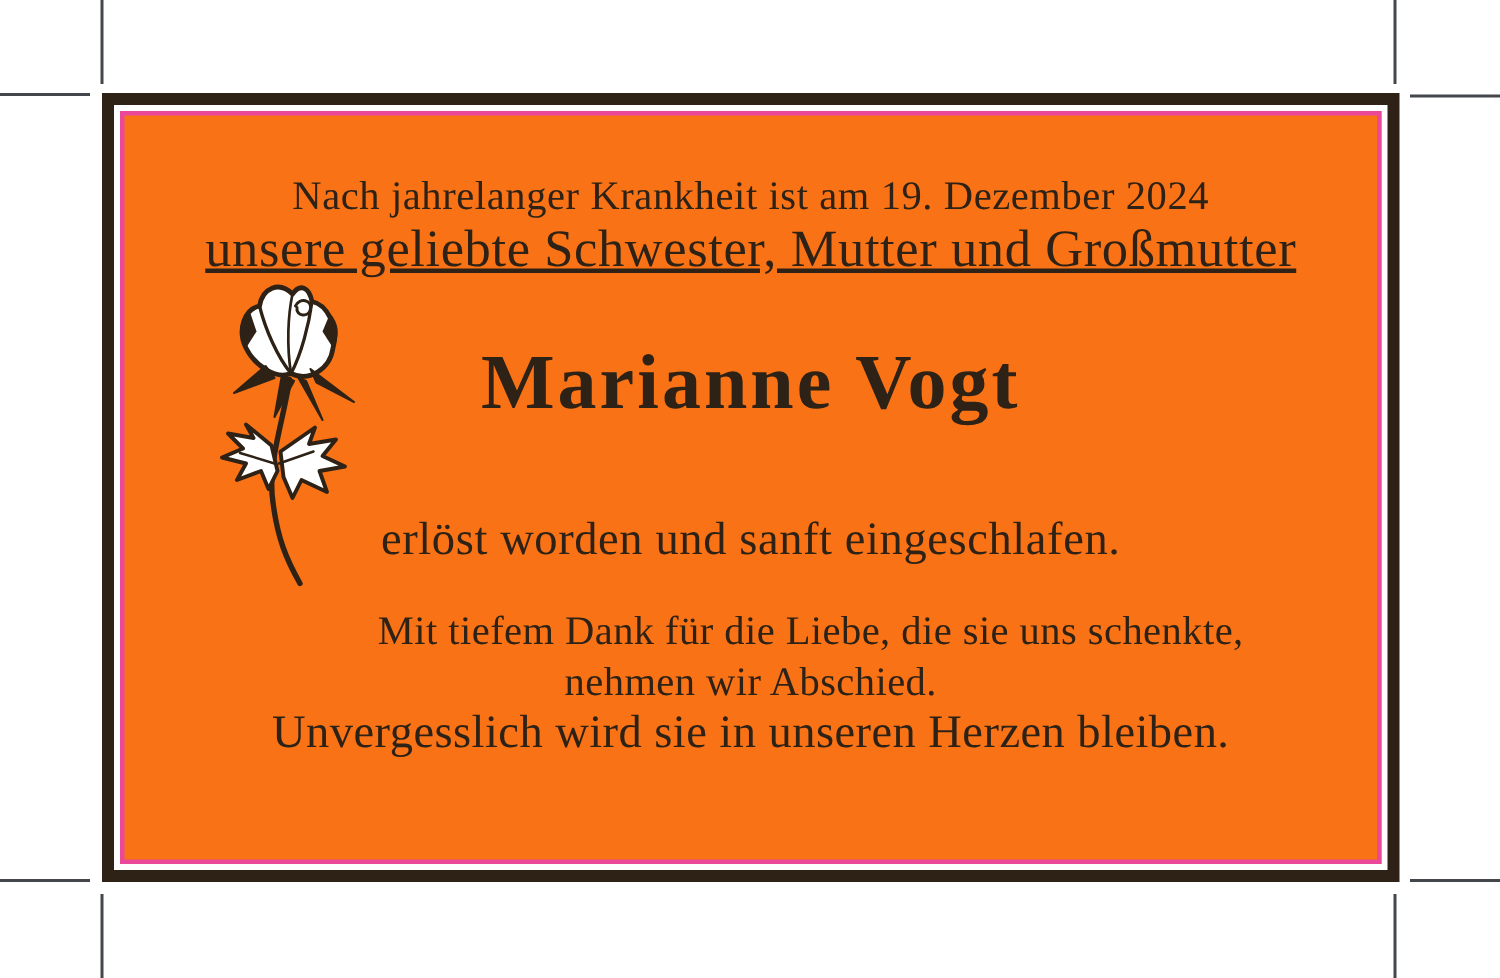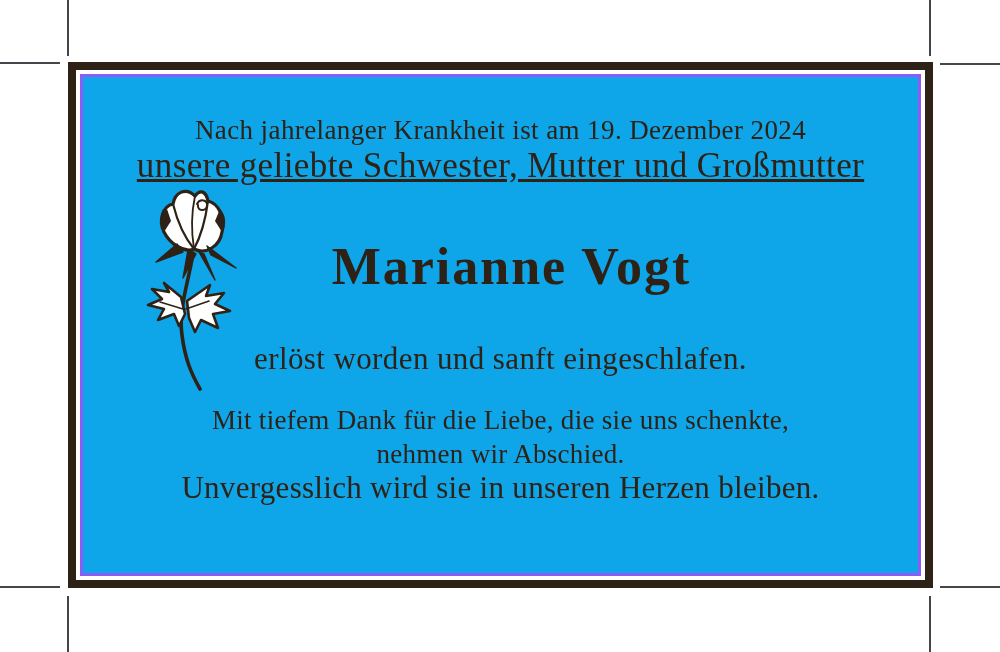--- a/index.html
+++ b/index.html
@@ -48,8 +48,8 @@
     width: 100%;
     height: 100%;
     box-sizing: border-box;
-    border: 3px solid #8b5cf6;
-    background: #0ea5e9;
+    border: 3px solid #ec4899;
+    background: #f97316;
   }
   .line {
     position: absolute;

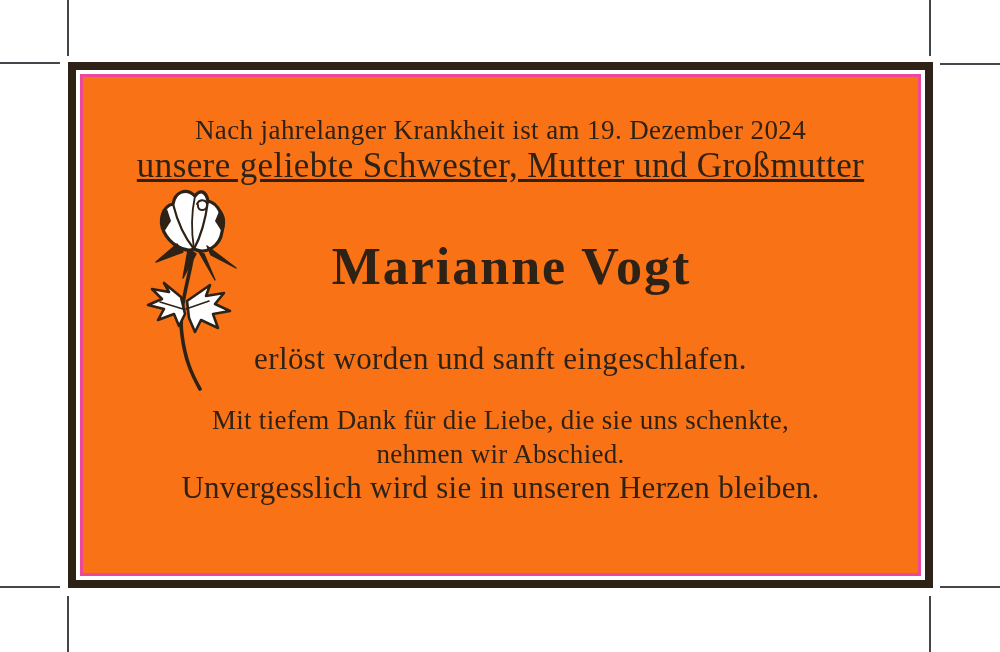--- a/index.html
+++ b/index.html
@@ -66,7 +66,7 @@
     line-height: 62px;
     font-weight: bold;
     letter-spacing: 2px;
-    margin: 11px;
+    margin: 0;
   }
   .release { top: 264px; font-size: 31px; line-height: 35px; letter-spacing: 0.4px; }
   .farewell-1 { top: 326px; font-size: 27px; line-height: 34px; letter-spacing: 0.3px; }

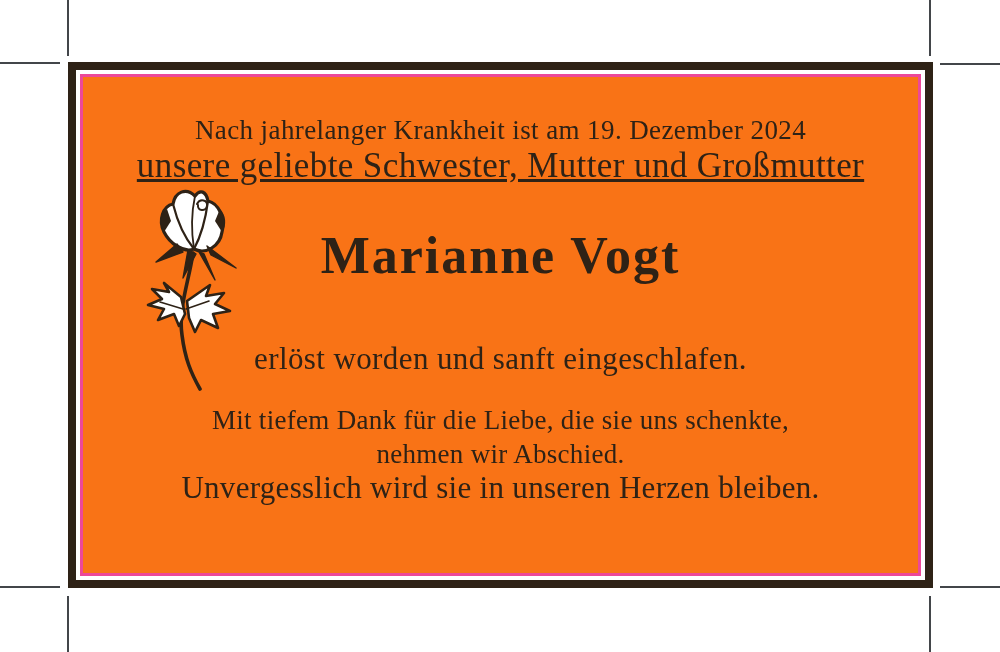--- a/index.html
+++ b/index.html
@@ -69,7 +69,7 @@
     margin: 0;
   }
   .release { top: 264px; font-size: 31px; line-height: 35px; letter-spacing: 0.4px; }
-  .farewell-1 { top: 326px; font-size: 27px; line-height: 34px; letter-spacing: 0.3px; }
+  .farewell-1 { top: 326px; font-size: 27px; line-height: 34px; letter-spacing: 0.3px; padding-left: 40px; }
   .farewell-2 { top: 360px; font-size: 27px; line-height: 34px; letter-spacing: 0.3px; }
   .farewell-3 { top: 394px; font-size: 31px; line-height: 34px; letter-spacing: 0.3px; }
   .note { top: 431px; font-size: 23px; line-height: 31px; letter-spacing: 0.3px; }

